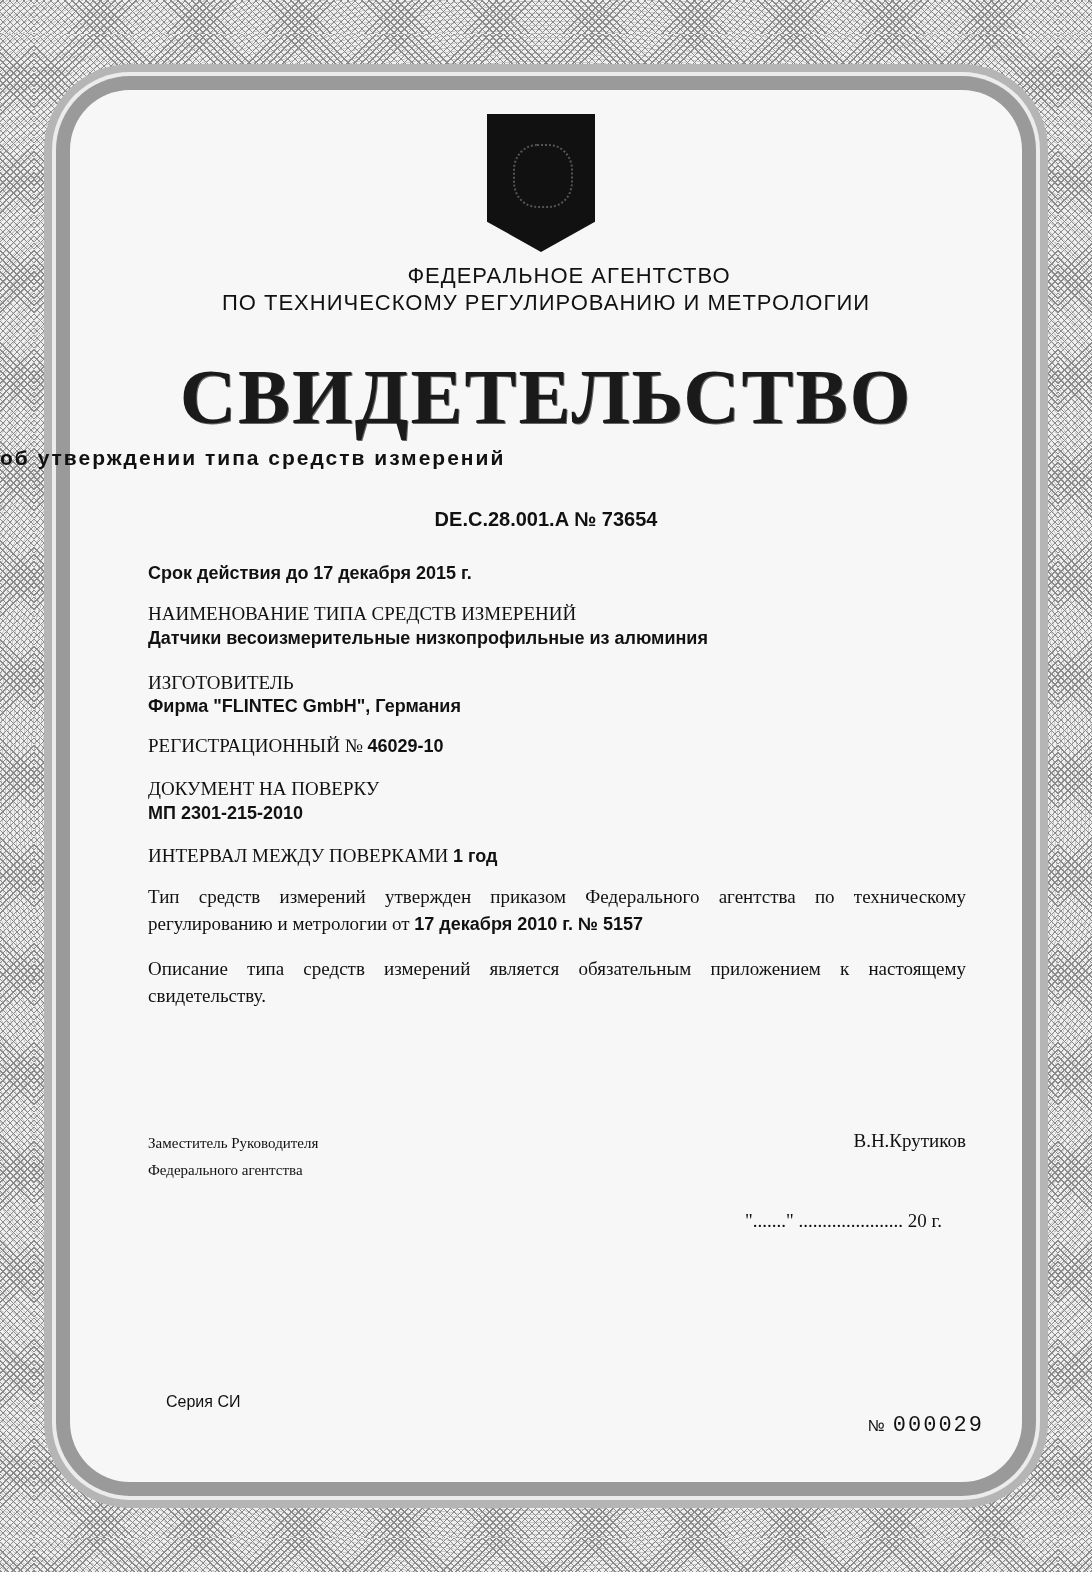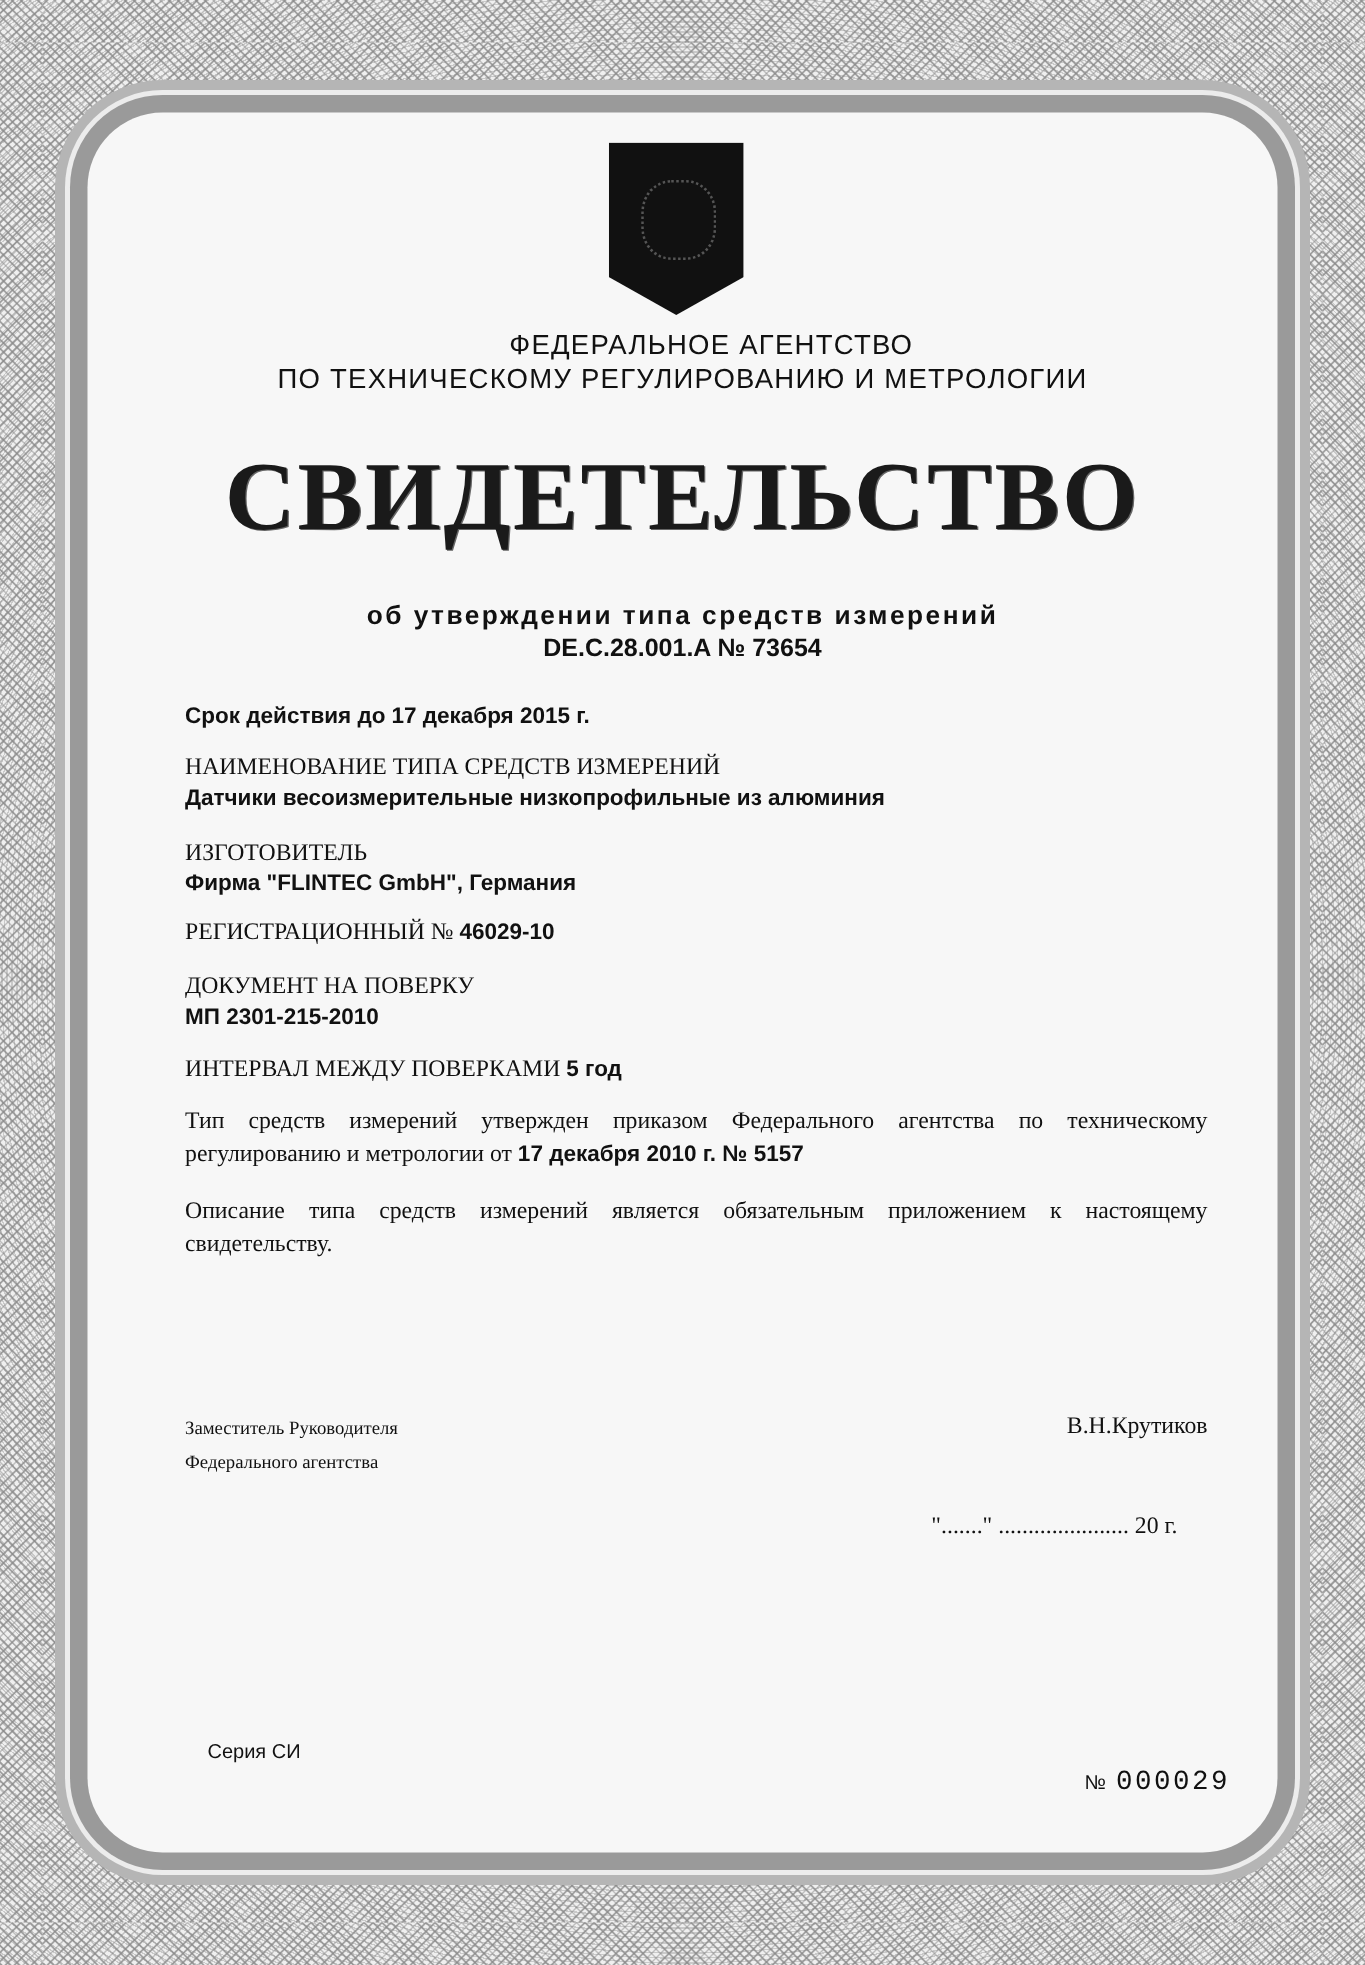--- a/index.html
+++ b/index.html
@@ -49,10 +49,9 @@
     text-shadow: 1px 1px 0 #666;
   }
   .subtitle {
-    position: absolute; left: 0; width: 1092px; top: 446px; text-align: center;
+    position: absolute; left: 0; width: 1092px; top: 446px; text-align: left;
     font-family: "Liberation Sans", sans-serif; font-weight: bold; font-size: 21px;
     letter-spacing: 2px;
-    margin-top: 35px;
   }
   .certno {
     position: absolute; left: 0; width: 1092px; top: 508px; text-align: center;

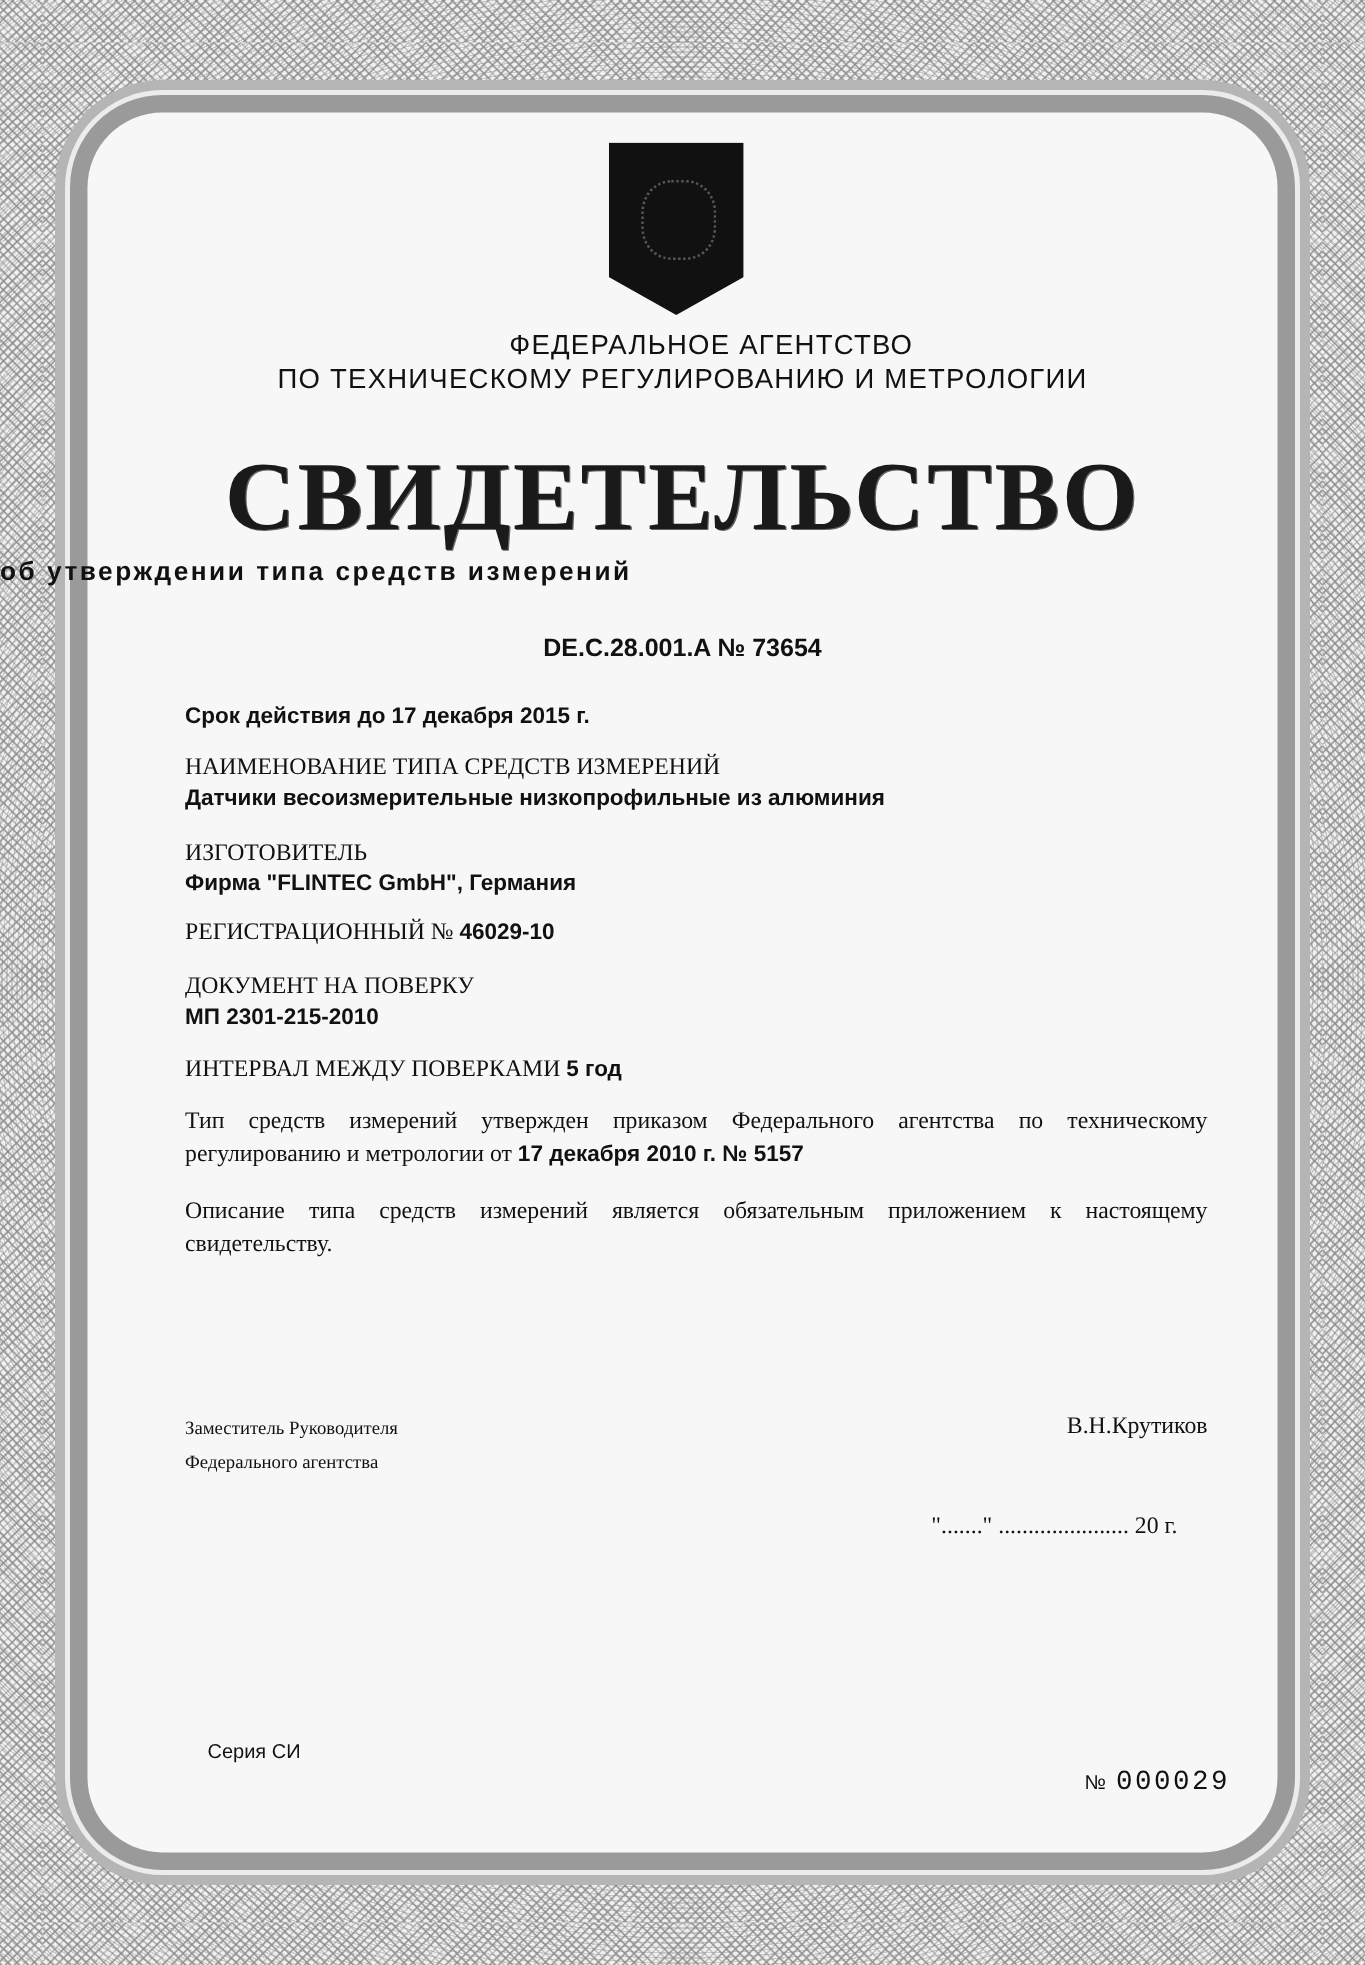--- a/index.html
+++ b/index.html
@@ -106,7 +106,7 @@
 
 <div class="field" style="top:845px;">
   <span>ИНТЕРВАЛ МЕЖДУ ПОВЕРКАМИ</span>
-  <span class="b">5 год</span>
+  <span class="b">1 год</span>
 </div>
 
 <div class="para" style="top:883px;">

